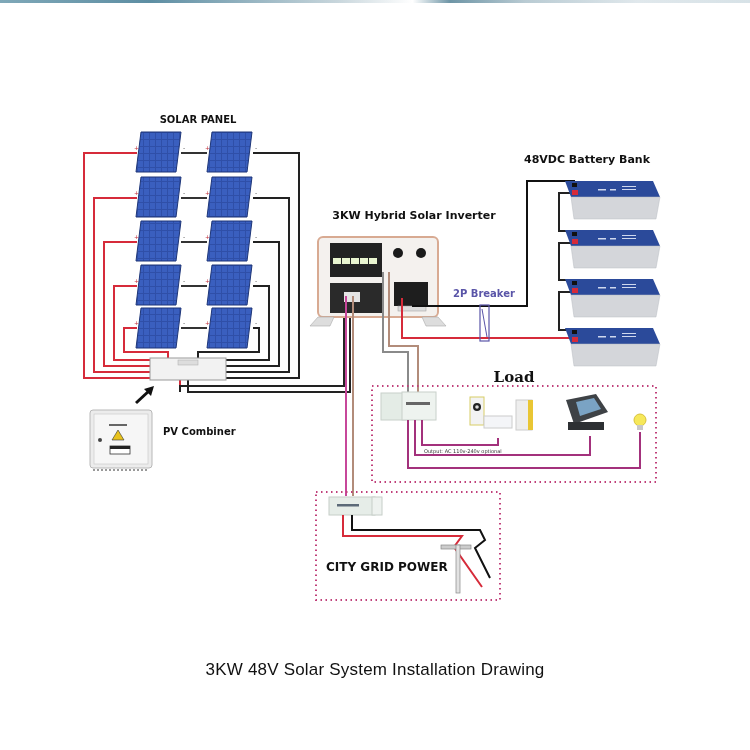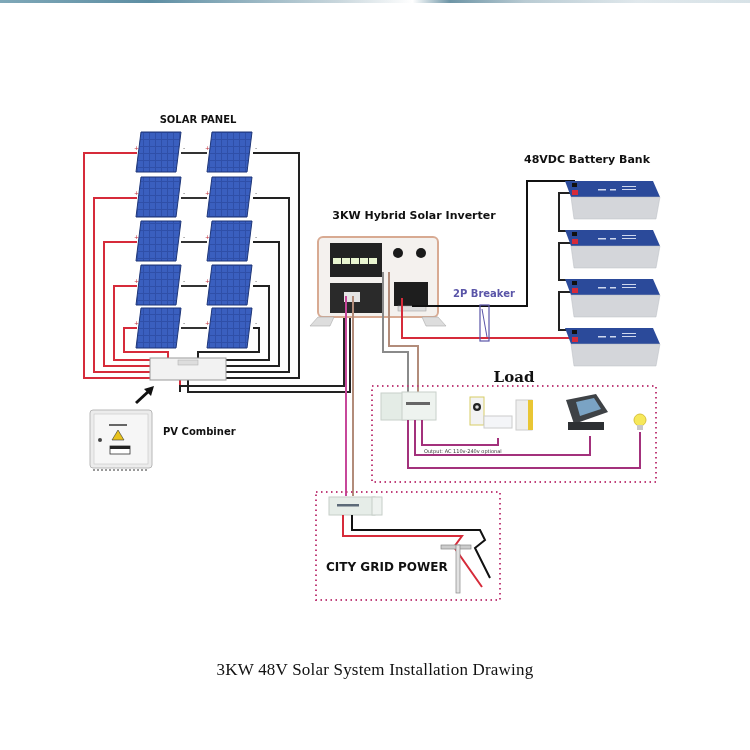--- a/index.html
+++ b/index.html
@@ -10,7 +10,7 @@
   .lbl { font-family:"DejaVu Sans", sans-serif; font-weight:bold; fill:#111; }
   .lbl-serif { font-family:"DejaVu Serif", serif; font-weight:bold; fill:#111; }
   #caption { position:absolute; left:0; top:660px; width:750px; text-align:center;
-    font-family:Liberation Serif, serif; font-size:17px; color:#111; letter-spacing:0.2px; }
+    font-family:Liberation Sans, sans-serif; font-size:17px; color:#111; letter-spacing:0.2px; }
 </style>
 </head>
 <body>

